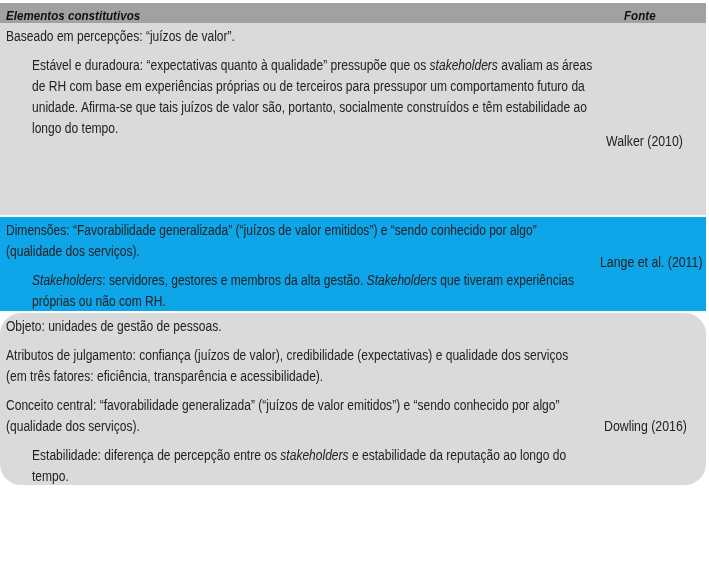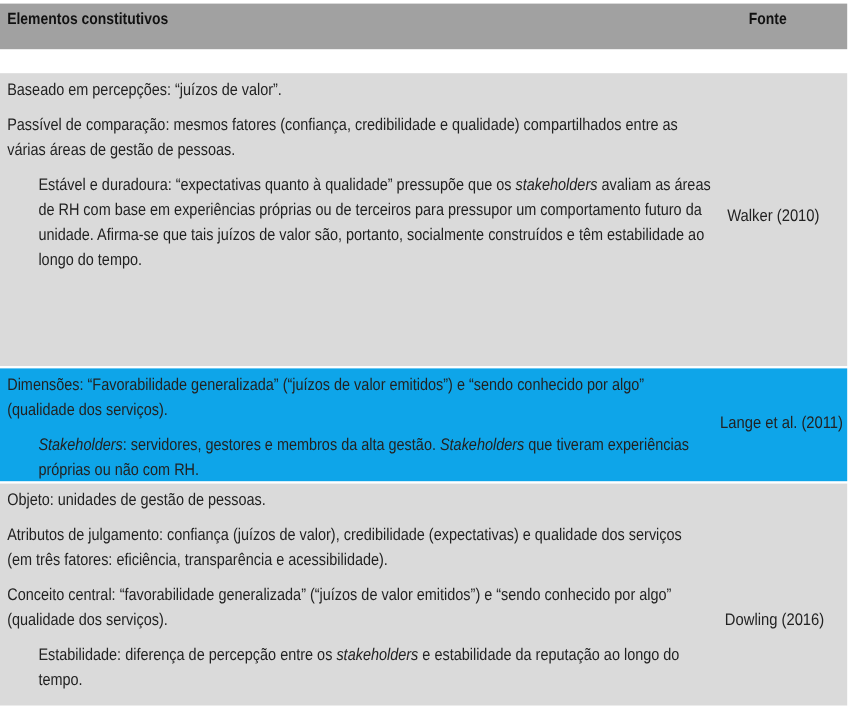--- a/index.html
+++ b/index.html
@@ -22,12 +22,13 @@
     width: 706px;
   }
   .header {
-    height: 38px;
+    height: 20px;
     background: #a1a1a1;
     display: flex;
     align-items: center;
     position: relative;
-    margin-bottom: 20px;
+    margin-bottom: 0;
+    font-style: italic;
   }
   .cond {
     display: inline-block;

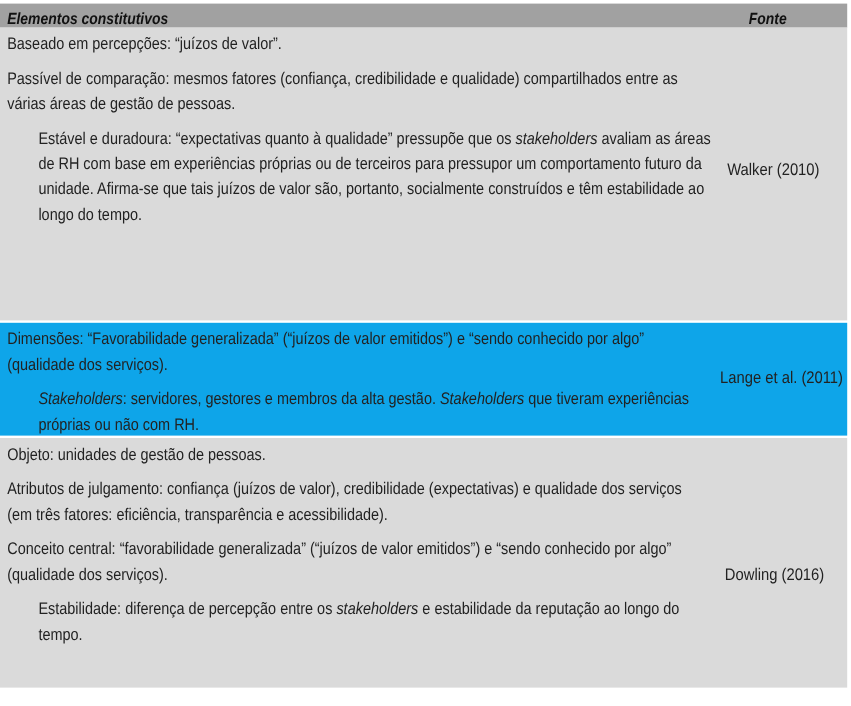--- a/index.html
+++ b/index.html
@@ -95,7 +95,7 @@
     <span class="h-right cond">Fonte</span>
   </div>
 
-  <div class="group gray" style="height:244px;">
+  <div class="group gray" style="height:192px;">
     <div class="items">
         <div class="item">
           <span class="line"><span>Baseado em percepções: “juízos de valor”.</span></span>

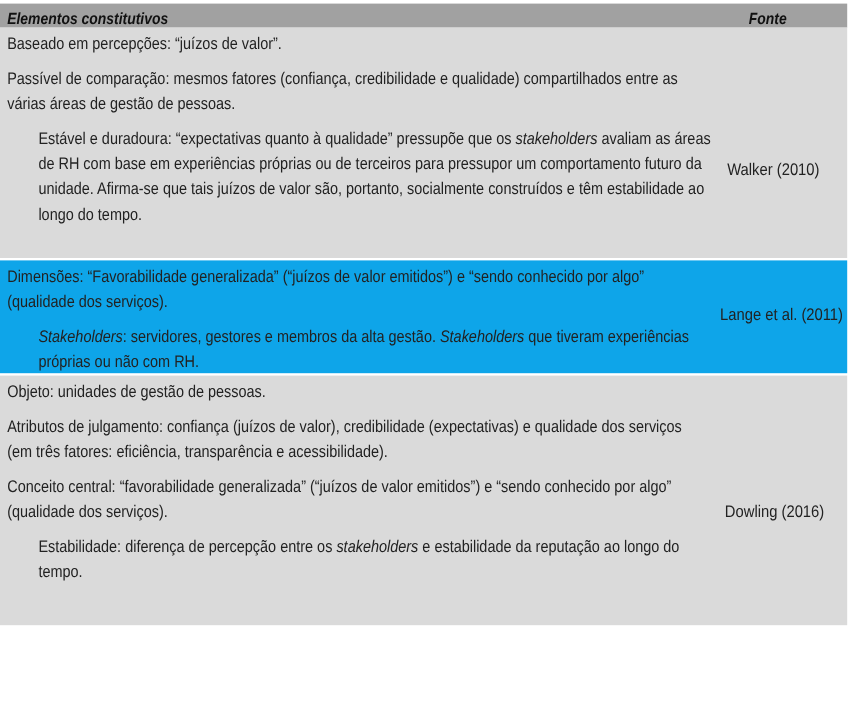--- a/index.html
+++ b/index.html
@@ -101,10 +101,6 @@
           <span class="line"><span>Baseado em percepções: “juízos de valor”.</span></span>
         </div>
         <div class="item">
-          <span class="line"><span>Passível de comparação: mesmos fatores (confiança, credibilidade e qualidade) compartilhados entre as</span></span>
-          <span class="line"><span>várias áreas de gestão de pessoas.</span></span>
-        </div>
-        <div class="item">
           <span class="line"><span>Estável e duradoura: “expectativas quanto à qualidade” pressupõe que os </span><em>stakeholders</em><span> avaliam as áreas</span></span>
           <span class="line"><span>de RH com base em experiências próprias ou de terceiros para pressupor um comportamento futuro da</span></span>
           <span class="line"><span>unidade. Afirma-se que tais juízos de valor são, portanto, socialmente construídos e têm estabilidade ao</span></span>

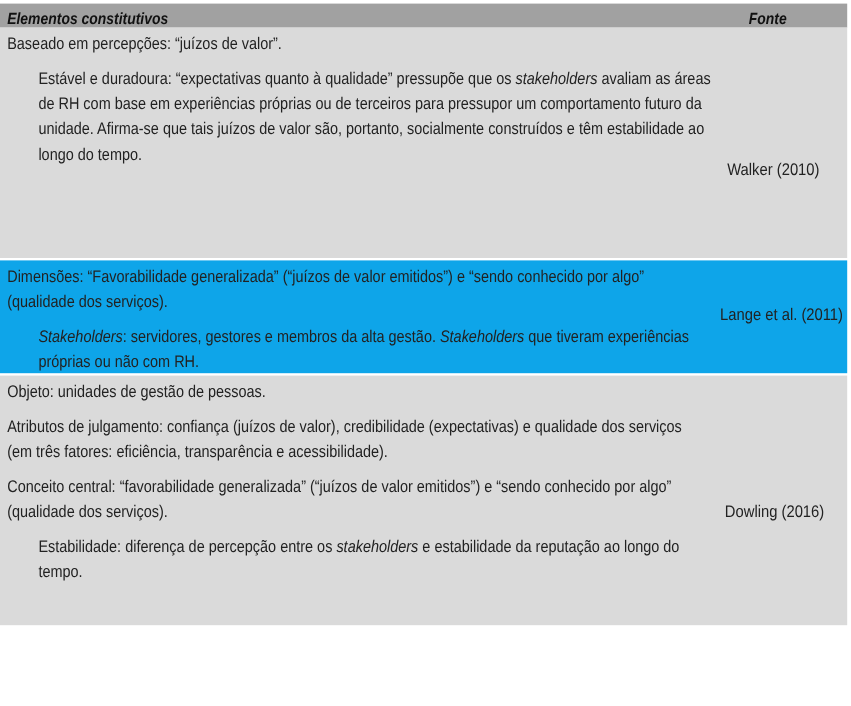--- a/index.html
+++ b/index.html
@@ -124,7 +124,7 @@
     <span class="source" style="left:600px; top:37px;">Lange et al. (2011)</span>
   </div>
 
-  <div class="group gray" style="height:208px;">
+  <div class="group gray" style="height:172px;border-radius:21px;">
     <div class="items">
         <div class="item">
           <span class="line"><span>Objeto: unidades de gestão de pessoas.</span></span>

